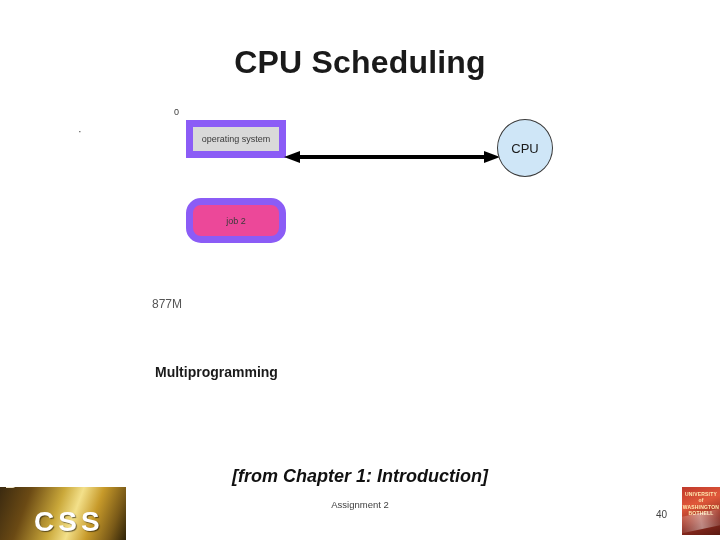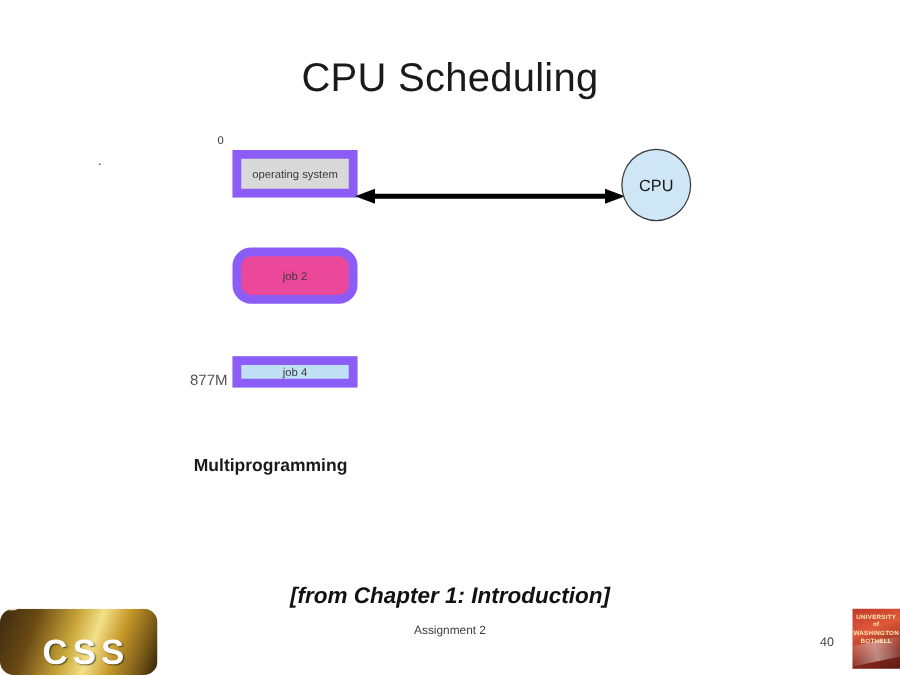--- a/index.html
+++ b/index.html
@@ -24,7 +24,7 @@
     width: 720px;
     text-align: center;
     font-size: 32px;
-    font-weight: 400;
+    font-weight: 700;
     color: #1a1a1a;
     letter-spacing: 0.2px;
   }

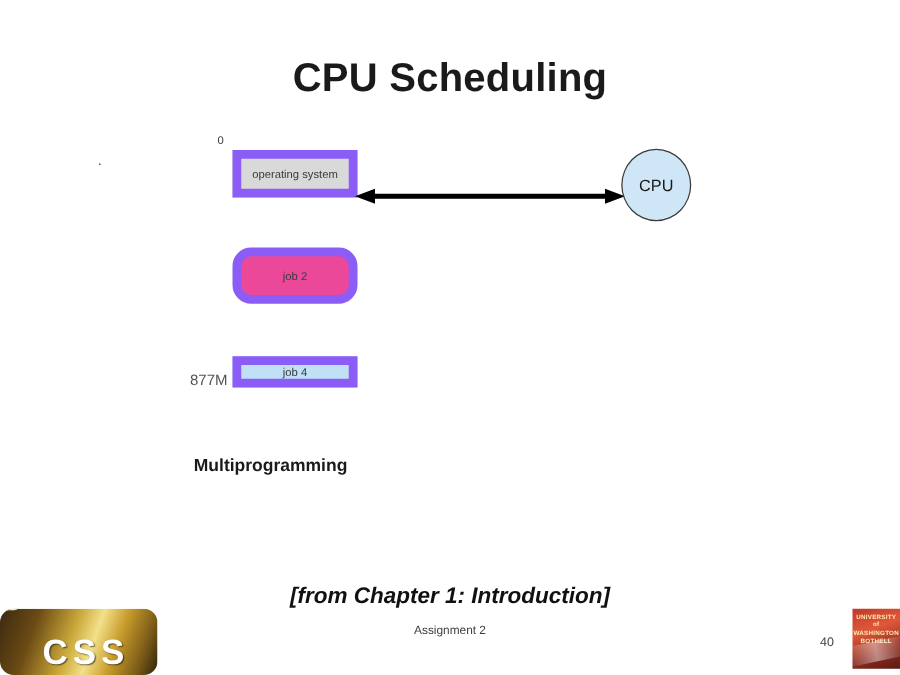--- a/index.html
+++ b/index.html
@@ -258,9 +258,6 @@
   <div class="mem-block mem-job2">
     <span>job 2</span>
   </div>
-  <div class="mem-block mem-job4">
-    <span>job 4</span>
-  </div>
   <div class="mem-label-bottom">877M</div>
 </div>
 

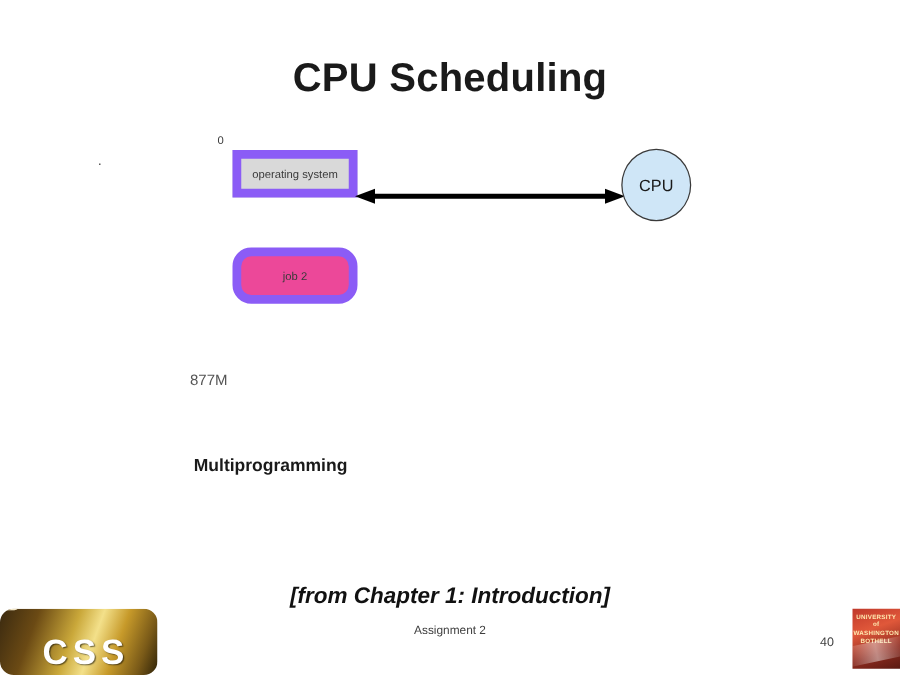--- a/index.html
+++ b/index.html
@@ -181,7 +181,6 @@
     width: 126px;
     height: 53px;
     overflow: hidden;
-    border-radius: 11px;
   }
   .logo-grad {
     position: absolute;

